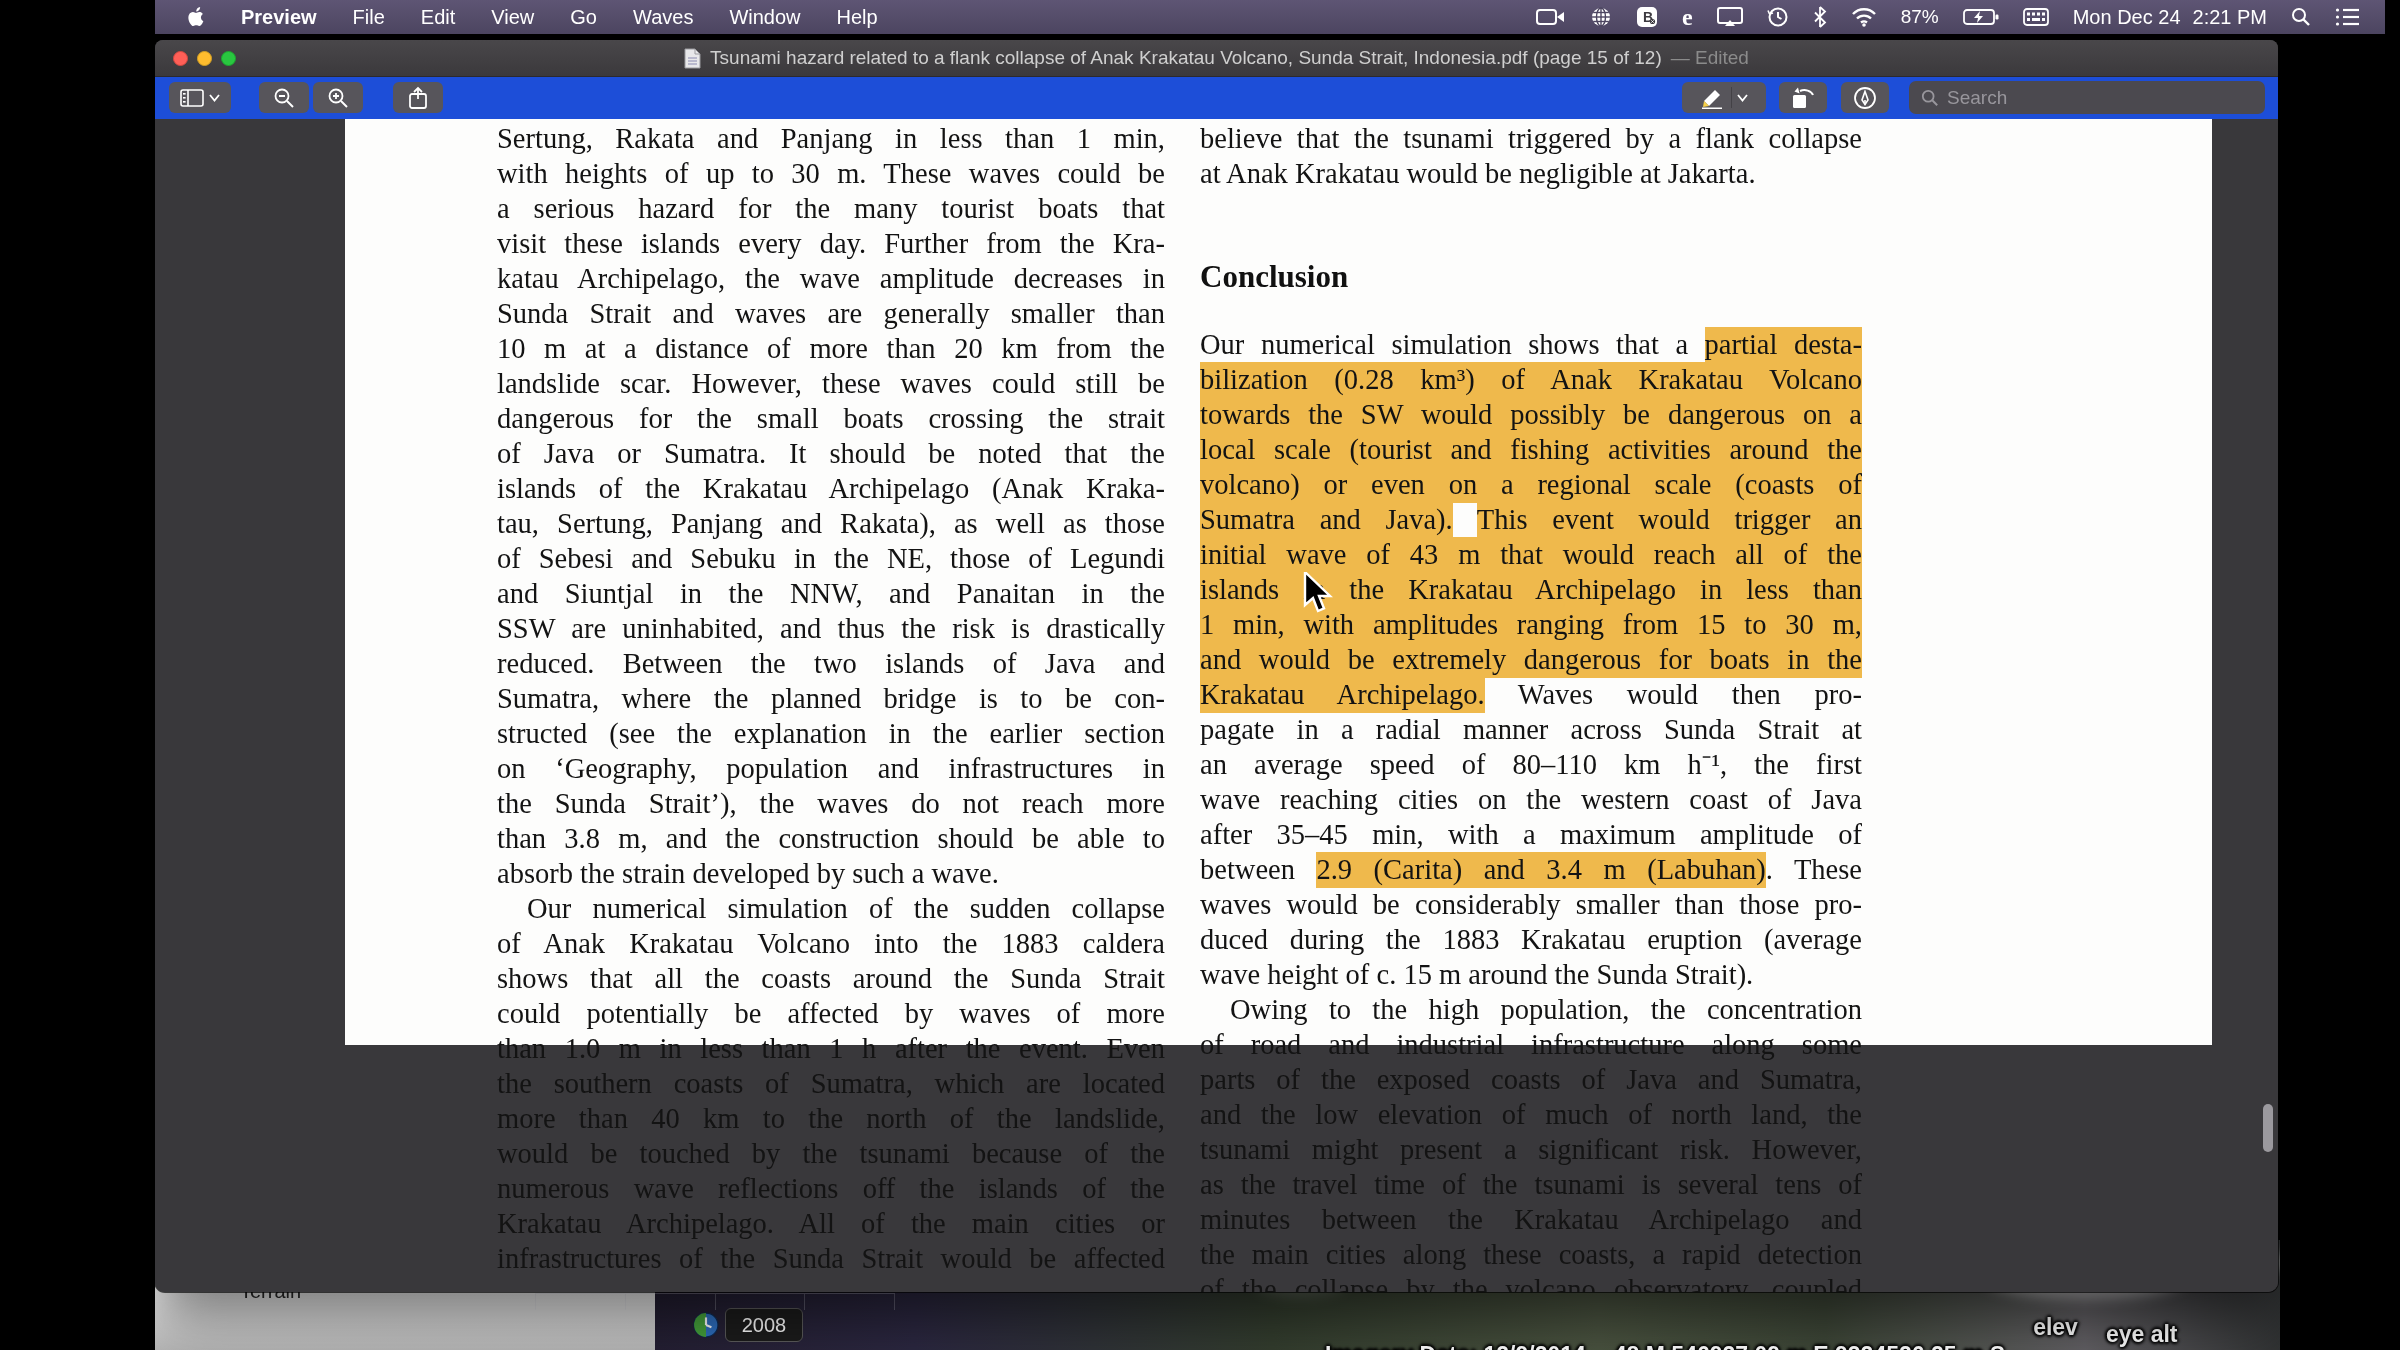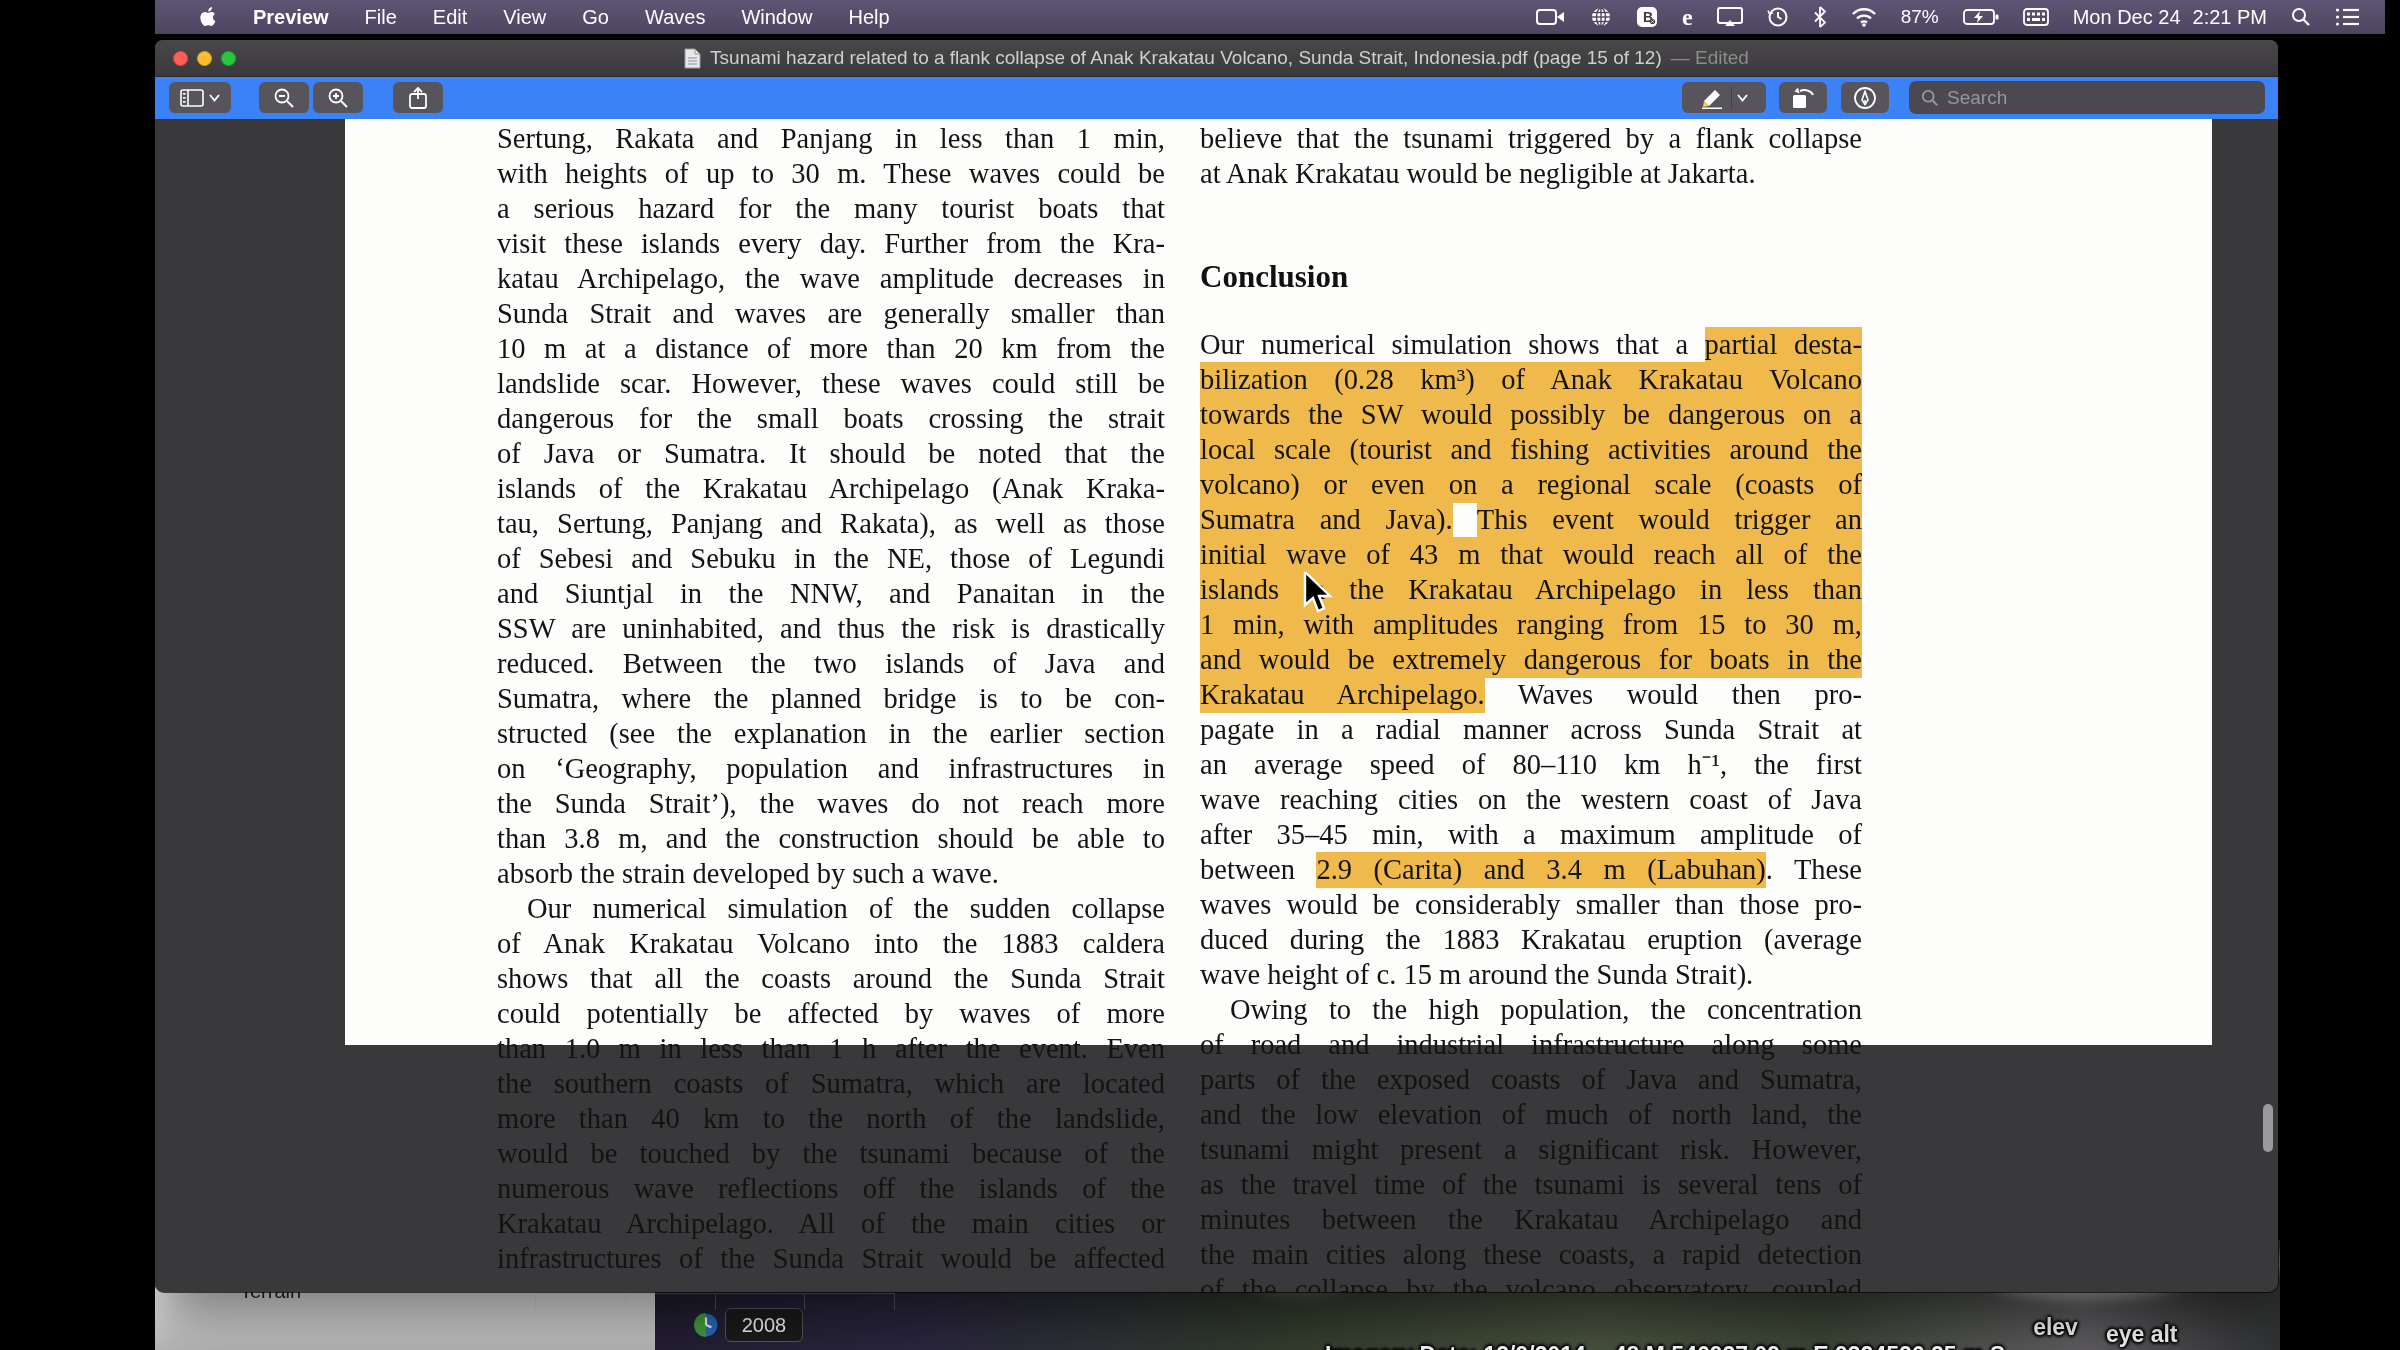--- a/index.html
+++ b/index.html
@@ -10,7 +10,7 @@
   
   .menubar{position:absolute;left:155px;top:0;width:2230px;height:34px;z-index:6;
     background:linear-gradient(#5e5574,#4c4560);display:flex;align-items:center;color:#fff;font-size:20px;}
-  .menu-left{display:flex;align-items:center;gap:36px;padding-left:44px;}
+  .menu-left{display:flex;align-items:center;gap:36px;padding-left:32px;}
   .menu-item{white-space:nowrap;}
   .menu-item.app{font-weight:bold;}
   .menu-right{margin-left:auto;display:flex;align-items:center;gap:24px;padding-right:26px;}

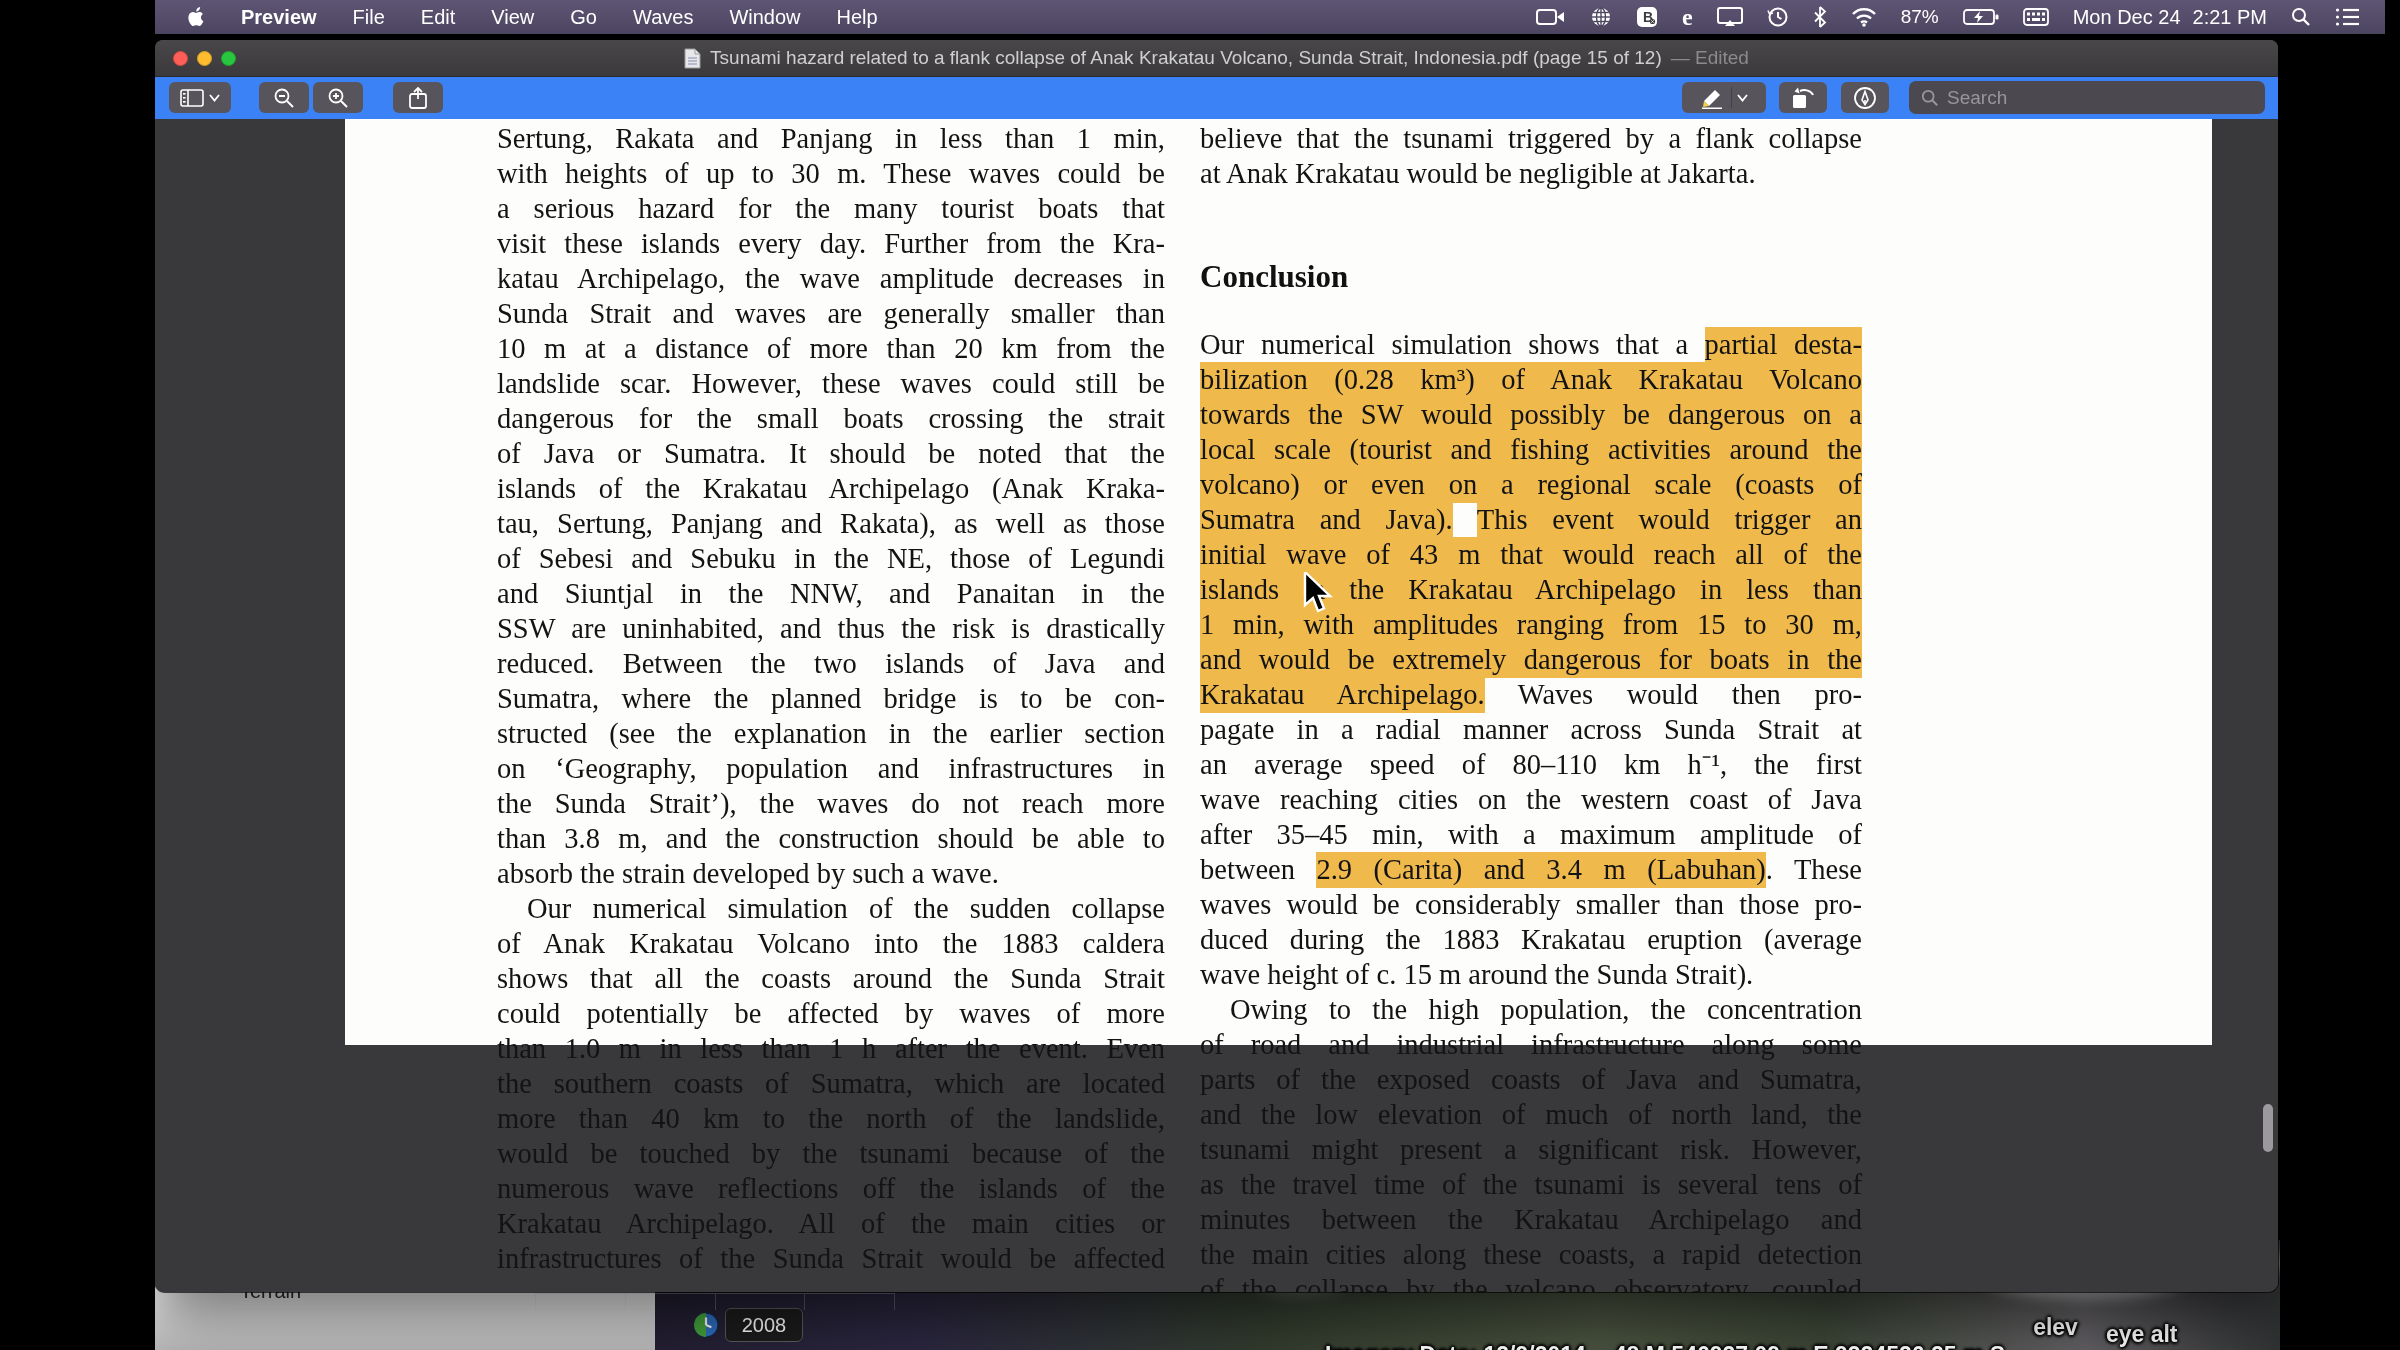--- a/index.html
+++ b/index.html
@@ -33,7 +33,7 @@
   .doc-title{color:#cfcfcf;font-size:19px;white-space:nowrap;}
   .edited{color:#8b8b8b;font-size:19px;}
 
-  .toolbar{height:42px;background:#3b82f6;border-bottom:1px solid #242226;position:relative;}
+  .toolbar{height:42px;background:#1d4ed8;border-bottom:1px solid #242226;position:relative;}
   .tbtn{position:absolute;top:5px;height:31px;border-radius:6px;background:#57555b;
     display:flex;align-items:center;justify-content:center;gap:5px;}
   .tb-divider{width:1px;height:21px;background:#434146;}

